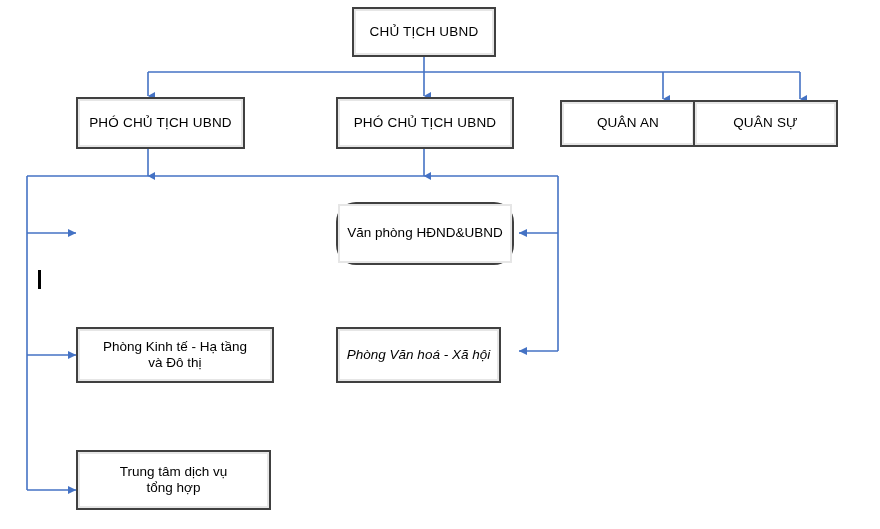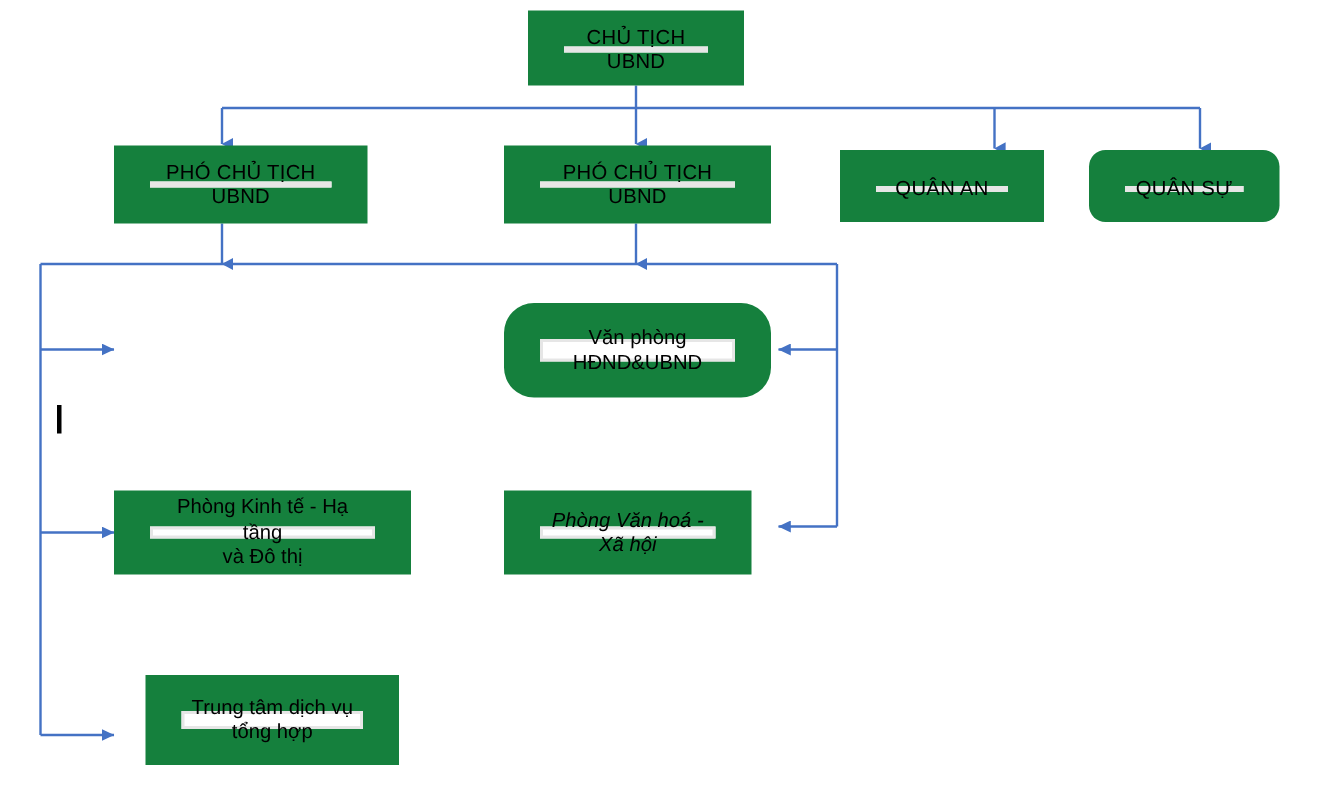--- a/index.html
+++ b/index.html
@@ -31,8 +31,8 @@
   .node {
     position: absolute;
     box-sizing: border-box;
-    background: #15803d;          
-    padding: 24px;
+    background: #404040;          
+    padding: 2px;
     z-index: 2;
   }
   .node > .inner {

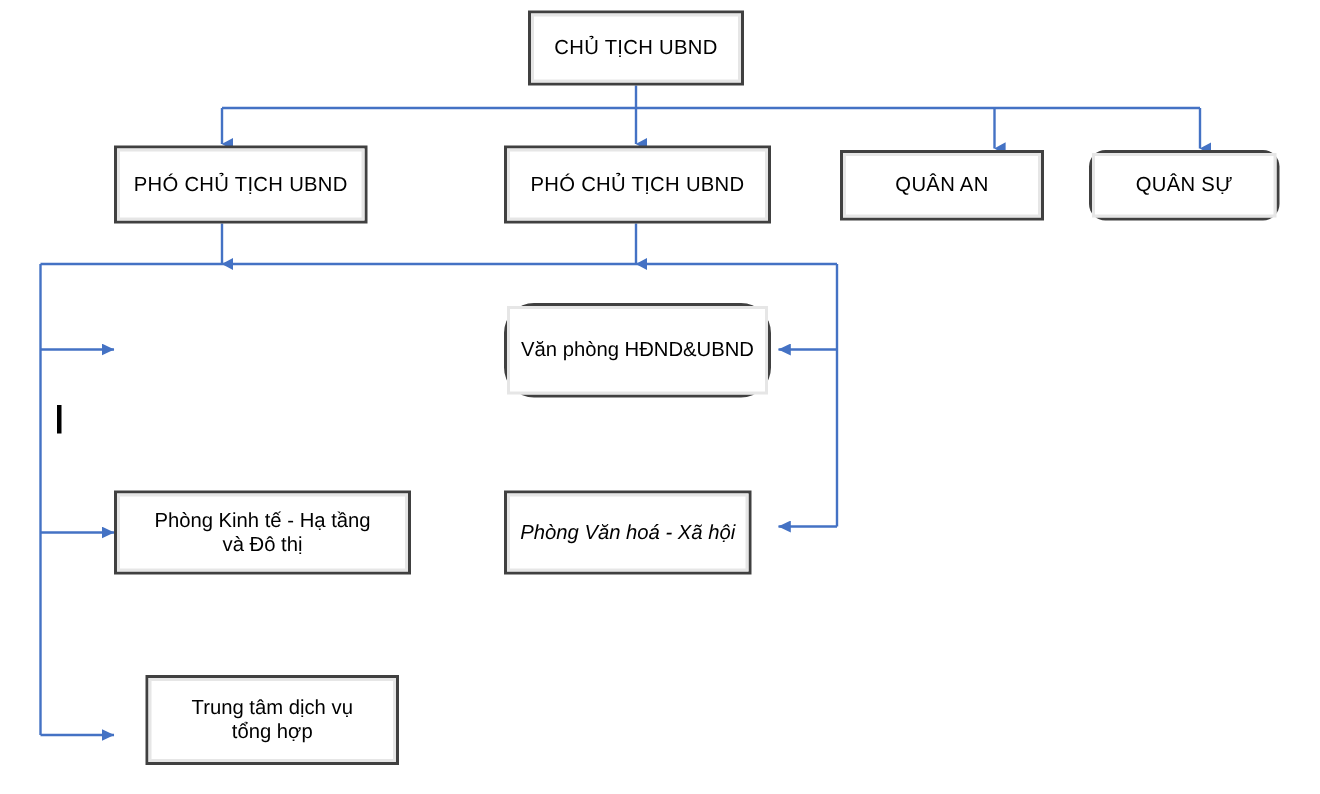--- a/index.html
+++ b/index.html
@@ -137,7 +137,7 @@
     </div>
   </div>
 
-  <div class="node caps" style="left:726px; top:100px; width:127px; height:47px;border-radius:11px;">
+  <div class="node caps" style="left:693px; top:100px; width:145px; height:47px;">
     <div class="inner">
       <span class="label">QUÂN SỰ</span>
     </div>

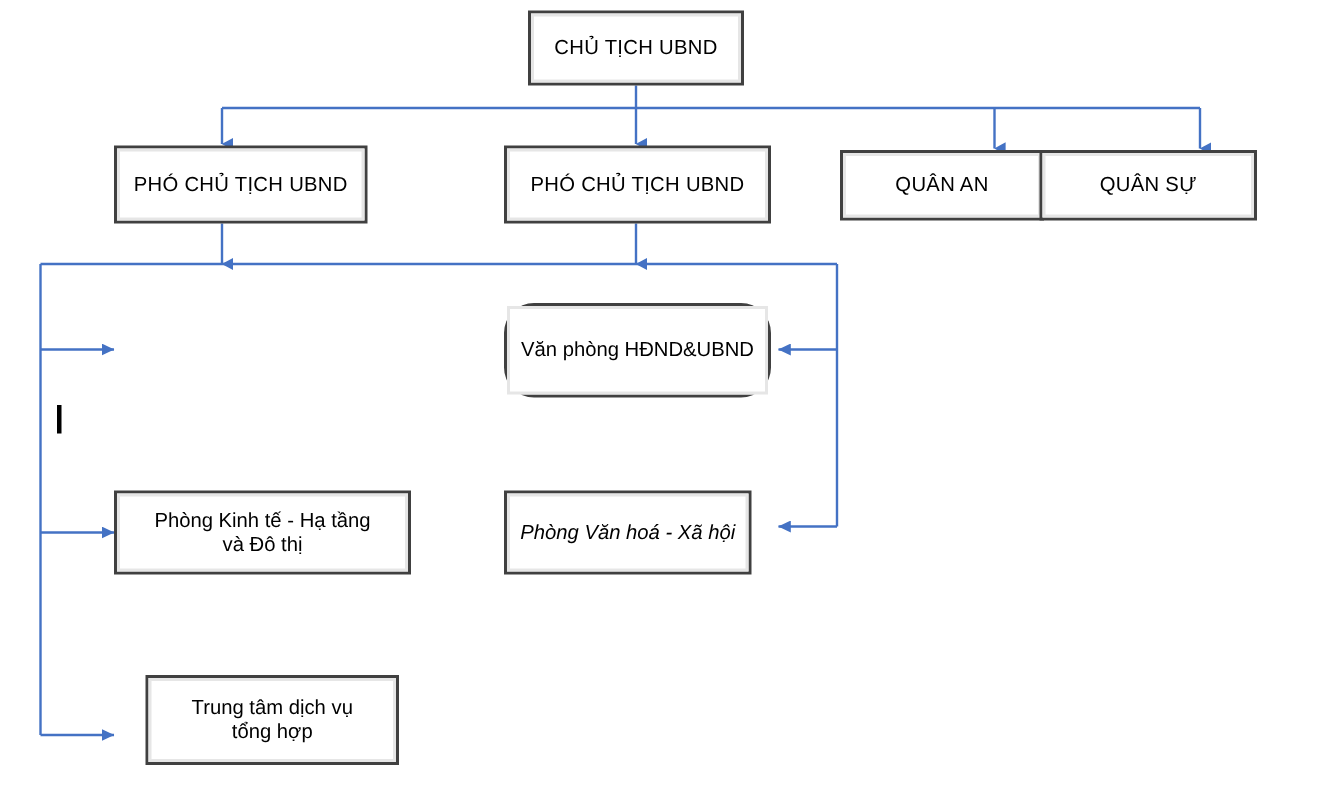--- a/index.html
+++ b/index.html
@@ -151,7 +151,7 @@
     </div>
   </div>
 
-  <div class="node sent" style="left:76px; top:450px; width:169px; height:60px;margin-left:21px;">
+  <div class="node sent" style="left:76px; top:450px; width:195px; height:60px;">
     <div class="inner">
       <span class="label">Trung tâm dịch vụ
 tổng hợp</span>

